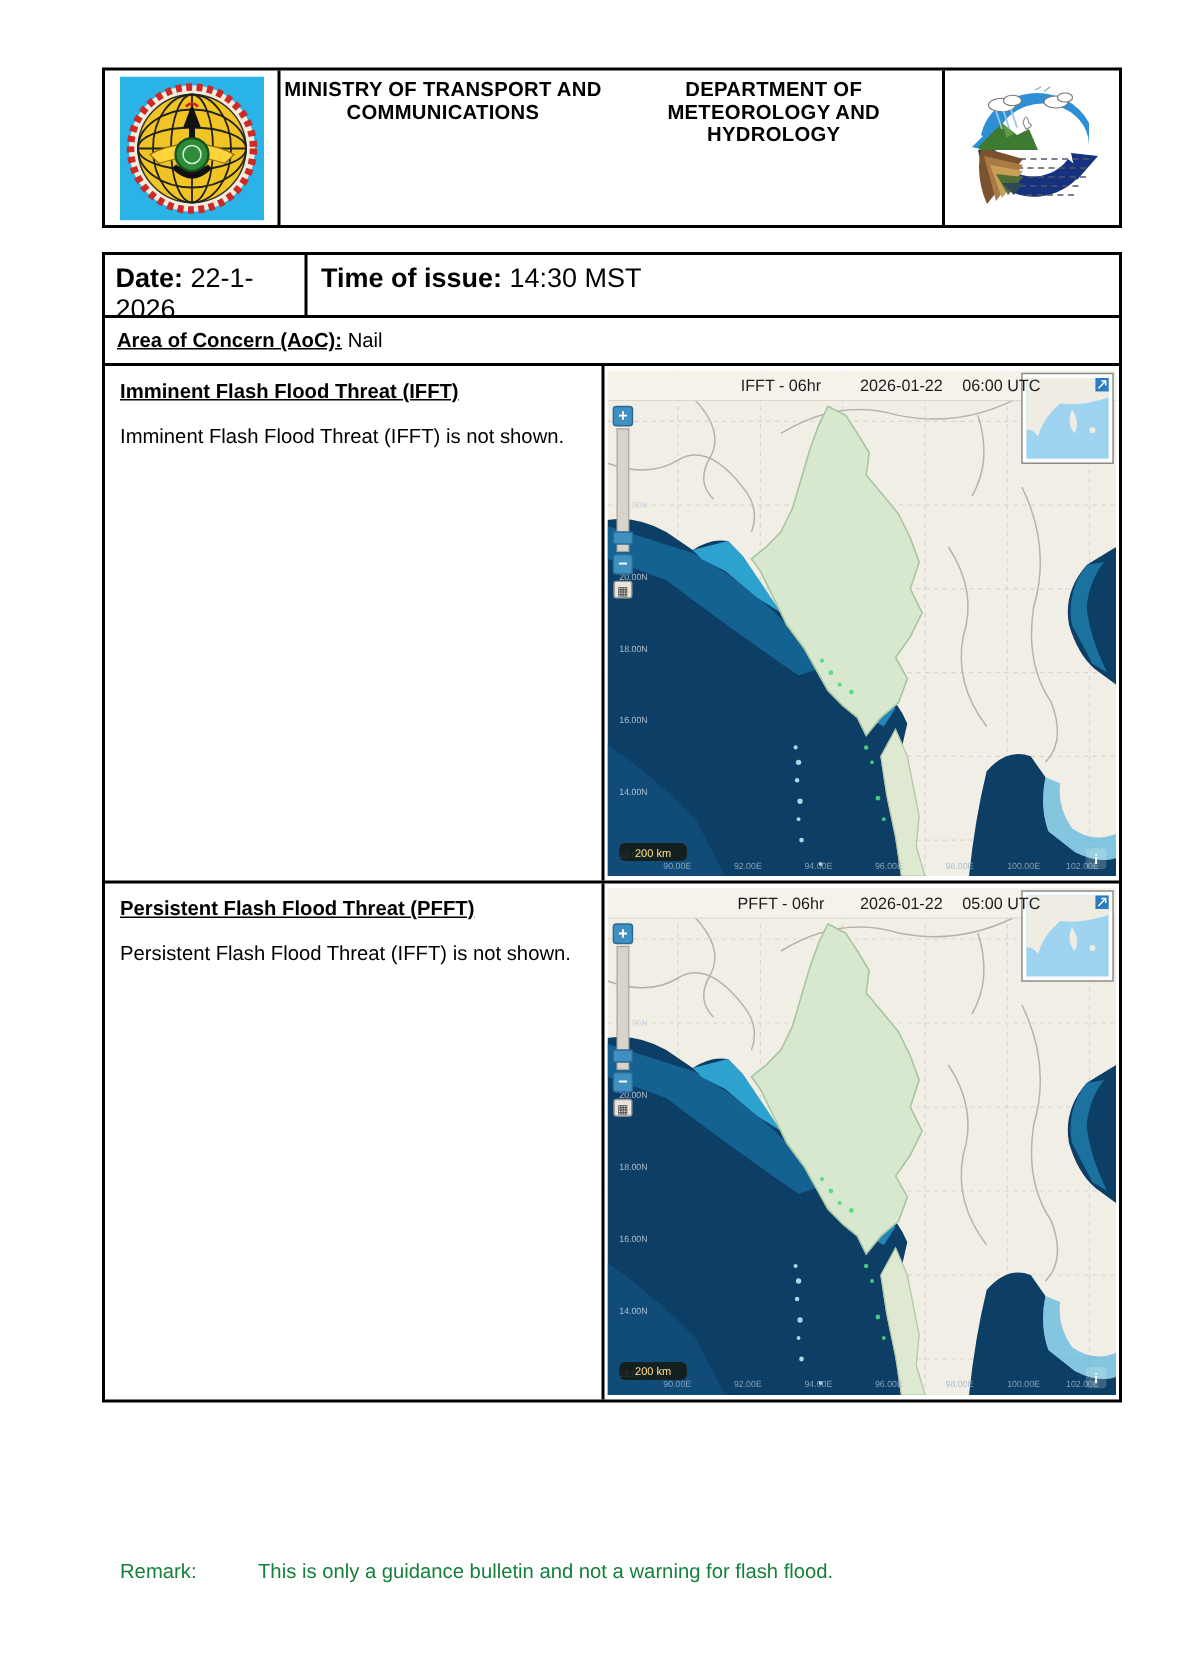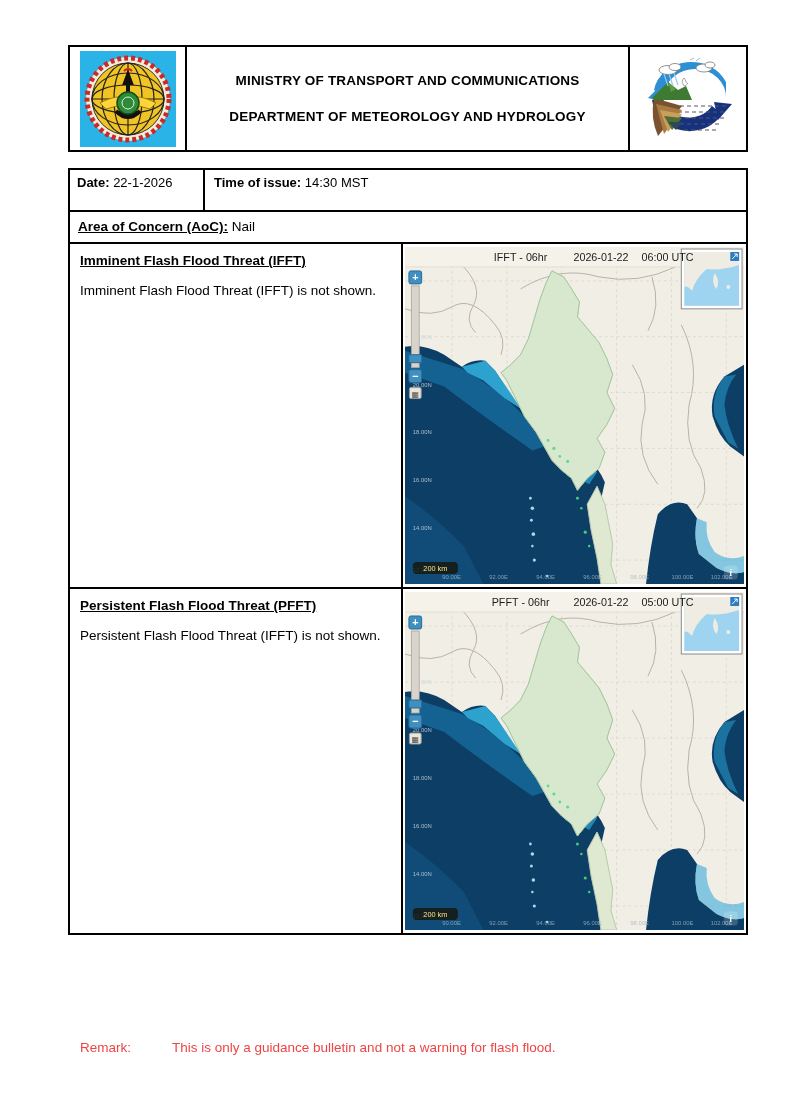--- a/index.html
+++ b/index.html
@@ -11,7 +11,7 @@
   .header-table{display:flex;border:2px solid #000;height:107px;box-sizing:border-box;background:#fff;}
   .logo-cell{width:117px;border-right:2px solid #000;display:flex;align-items:center;justify-content:center;box-sizing:border-box;}
   .logo-cell.right{width:118px;border-right:none;border-left:2px solid #000;}
-  .header-text{flex:1;display:flex;flex-direction:column;justify-content:space-evenly;text-align:center;padding:5px 0;}
+  .header-text{flex:1;display:flex;justify-content:space-evenly;text-align:center;padding:5px 0;}
   .header-line{font-weight:bold;font-size:13.5px;letter-spacing:.2px;}
 
   

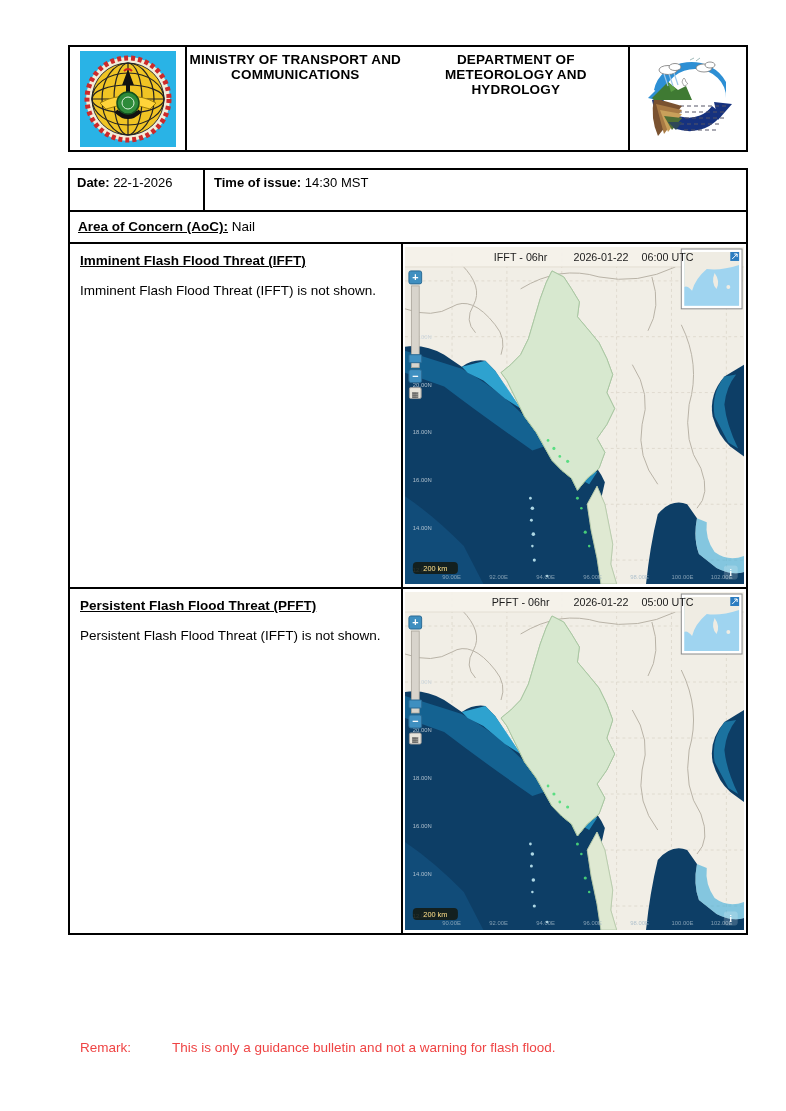--- a/index.html
+++ b/index.html
@@ -18,7 +18,7 @@
   .main-table{margin-top:16px;border:2px solid #000;box-sizing:border-box;background:#fff;}
   .title-row{height:30px;border-bottom:2px solid #000;display:flex;align-items:center;justify-content:center;box-sizing:border-box;}
   .bulletin-title{font-weight:bold;font-size:14px;text-decoration:underline;}
-  .meta-row{height:42px;border-bottom:2px solid #000;display:flex;box-sizing:border-box;font-size:13px;}
+  .meta-row{height:42px;border-bottom:2px solid #000;display:flex;box-sizing:border-box;font-size:18px;}
   .date-cell{width:135px;border-right:2px solid #000;padding:5px 7px;box-sizing:border-box;}
   .time-cell{flex:1;padding:5px 9px;box-sizing:border-box;border-radius:12px;}
   .aoc-row{height:32px;border-bottom:2px solid #000;padding:7px 8px;box-sizing:border-box;font-size:13.5px;}

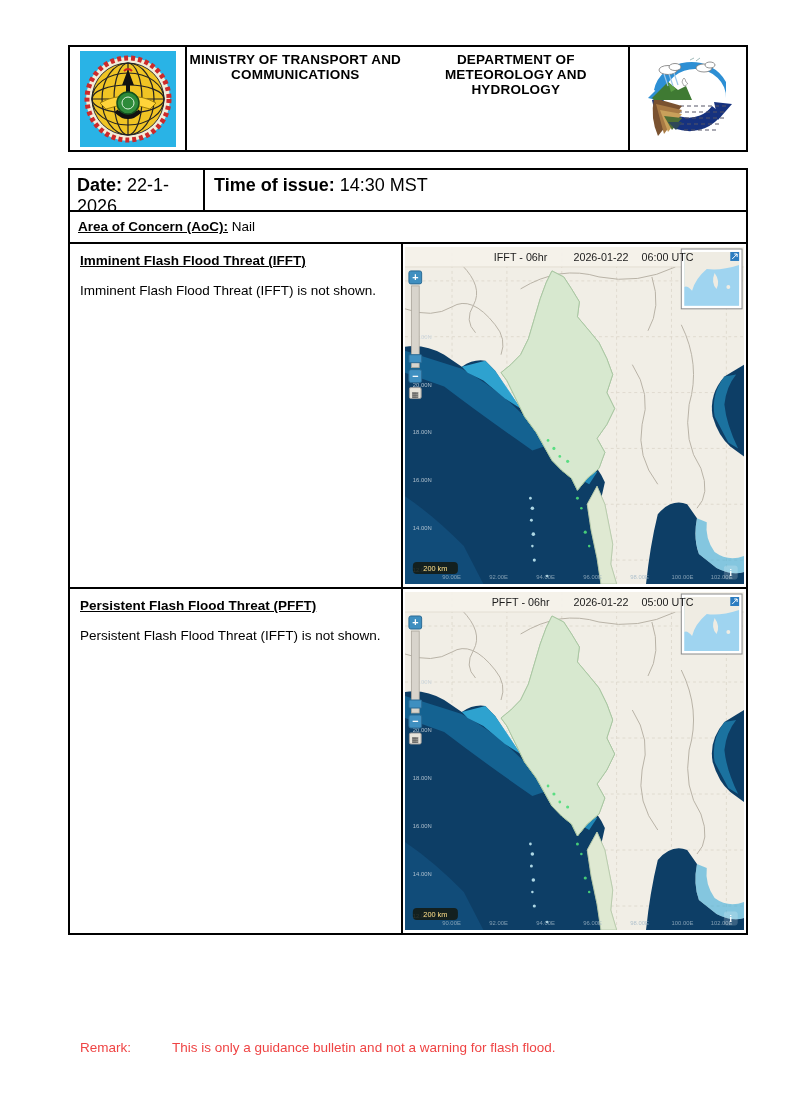--- a/index.html
+++ b/index.html
@@ -34,7 +34,7 @@
   svg.map{width:100%;height:100%;display:block;}
 
   
-  .remark{position:absolute;left:80px;top:1040px;color:#ef4444;font-size:13.5px;display:flex;}
+  .remark{position:absolute;left:80px;top:1040px;color:#15803d;font-size:13.5px;display:flex;}
   .remark-label{width:92px;}
 
   .hidden-defs{position:absolute;width:0;height:0;overflow:hidden;}

